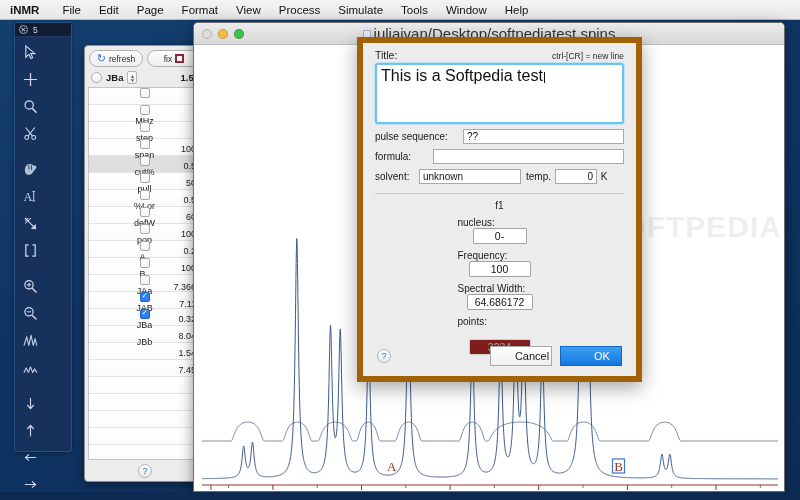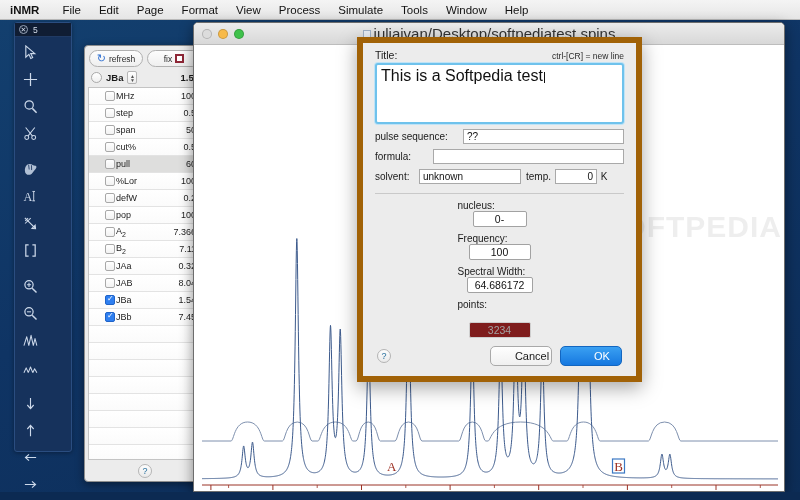--- a/index.html
+++ b/index.html
@@ -87,9 +87,10 @@
     height:373px; overflow:hidden;
   }
   .prow {
-    height:17px; display:flex; align-items:center; gap:1px;
-    padding:0 5px 0 16px; border-bottom:1px solid #e3e3e3;
+    height:17px; display:flex; align-items:center; gap:18px;
+    padding:0 5px 0 4px; border-bottom:1px solid #e3e3e3;
     background:linear-gradient(#ffffff,#fbfbfb);
+    flex-direction:column;
   }
   .prow.hl { background:#dededd; }
   .prow.empty { justify-content:flex-start; }

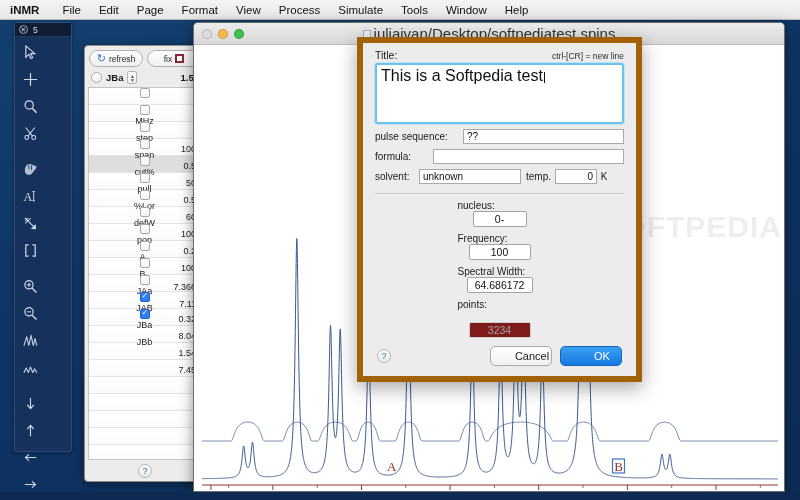--- a/index.html
+++ b/index.html
@@ -545,6 +545,7 @@
       </div>
 
       <div class="sep"></div>
+      <div class="f1-head">f1</div>
 
       <div class="frow2">
         <span class="lb">nucleus:</span>

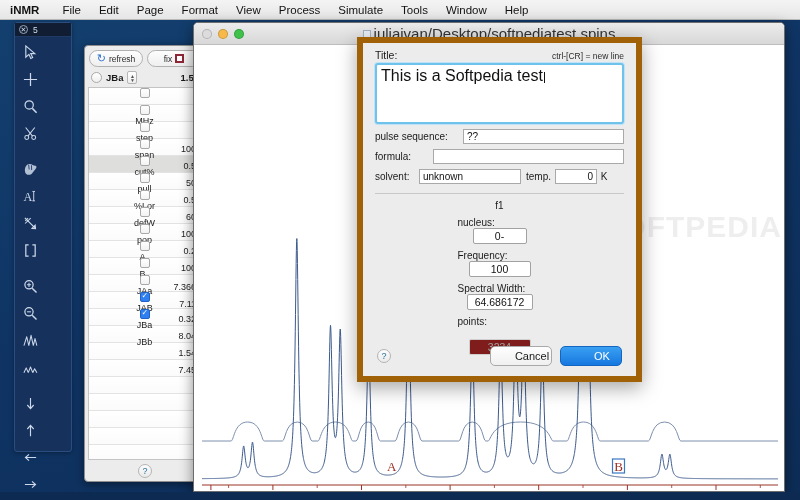--- a/index.html
+++ b/index.html
@@ -188,7 +188,7 @@
     display:flex; align-items:center; padding:0 14px;
   }
   .btn {
-    height:20px; min-width:62px; border-radius:5px; font-size:11px;
+    height:20px; min-width:62px; border-radius:0; font-size:11px;
     display:flex; align-items:center; justify-content:center;padding-left:22px;
   }
   .btn.cancel { background:linear-gradient(#fefefe,#f0f0f0); border:1px solid #a9a9a9; color:#1a1a1a; }

